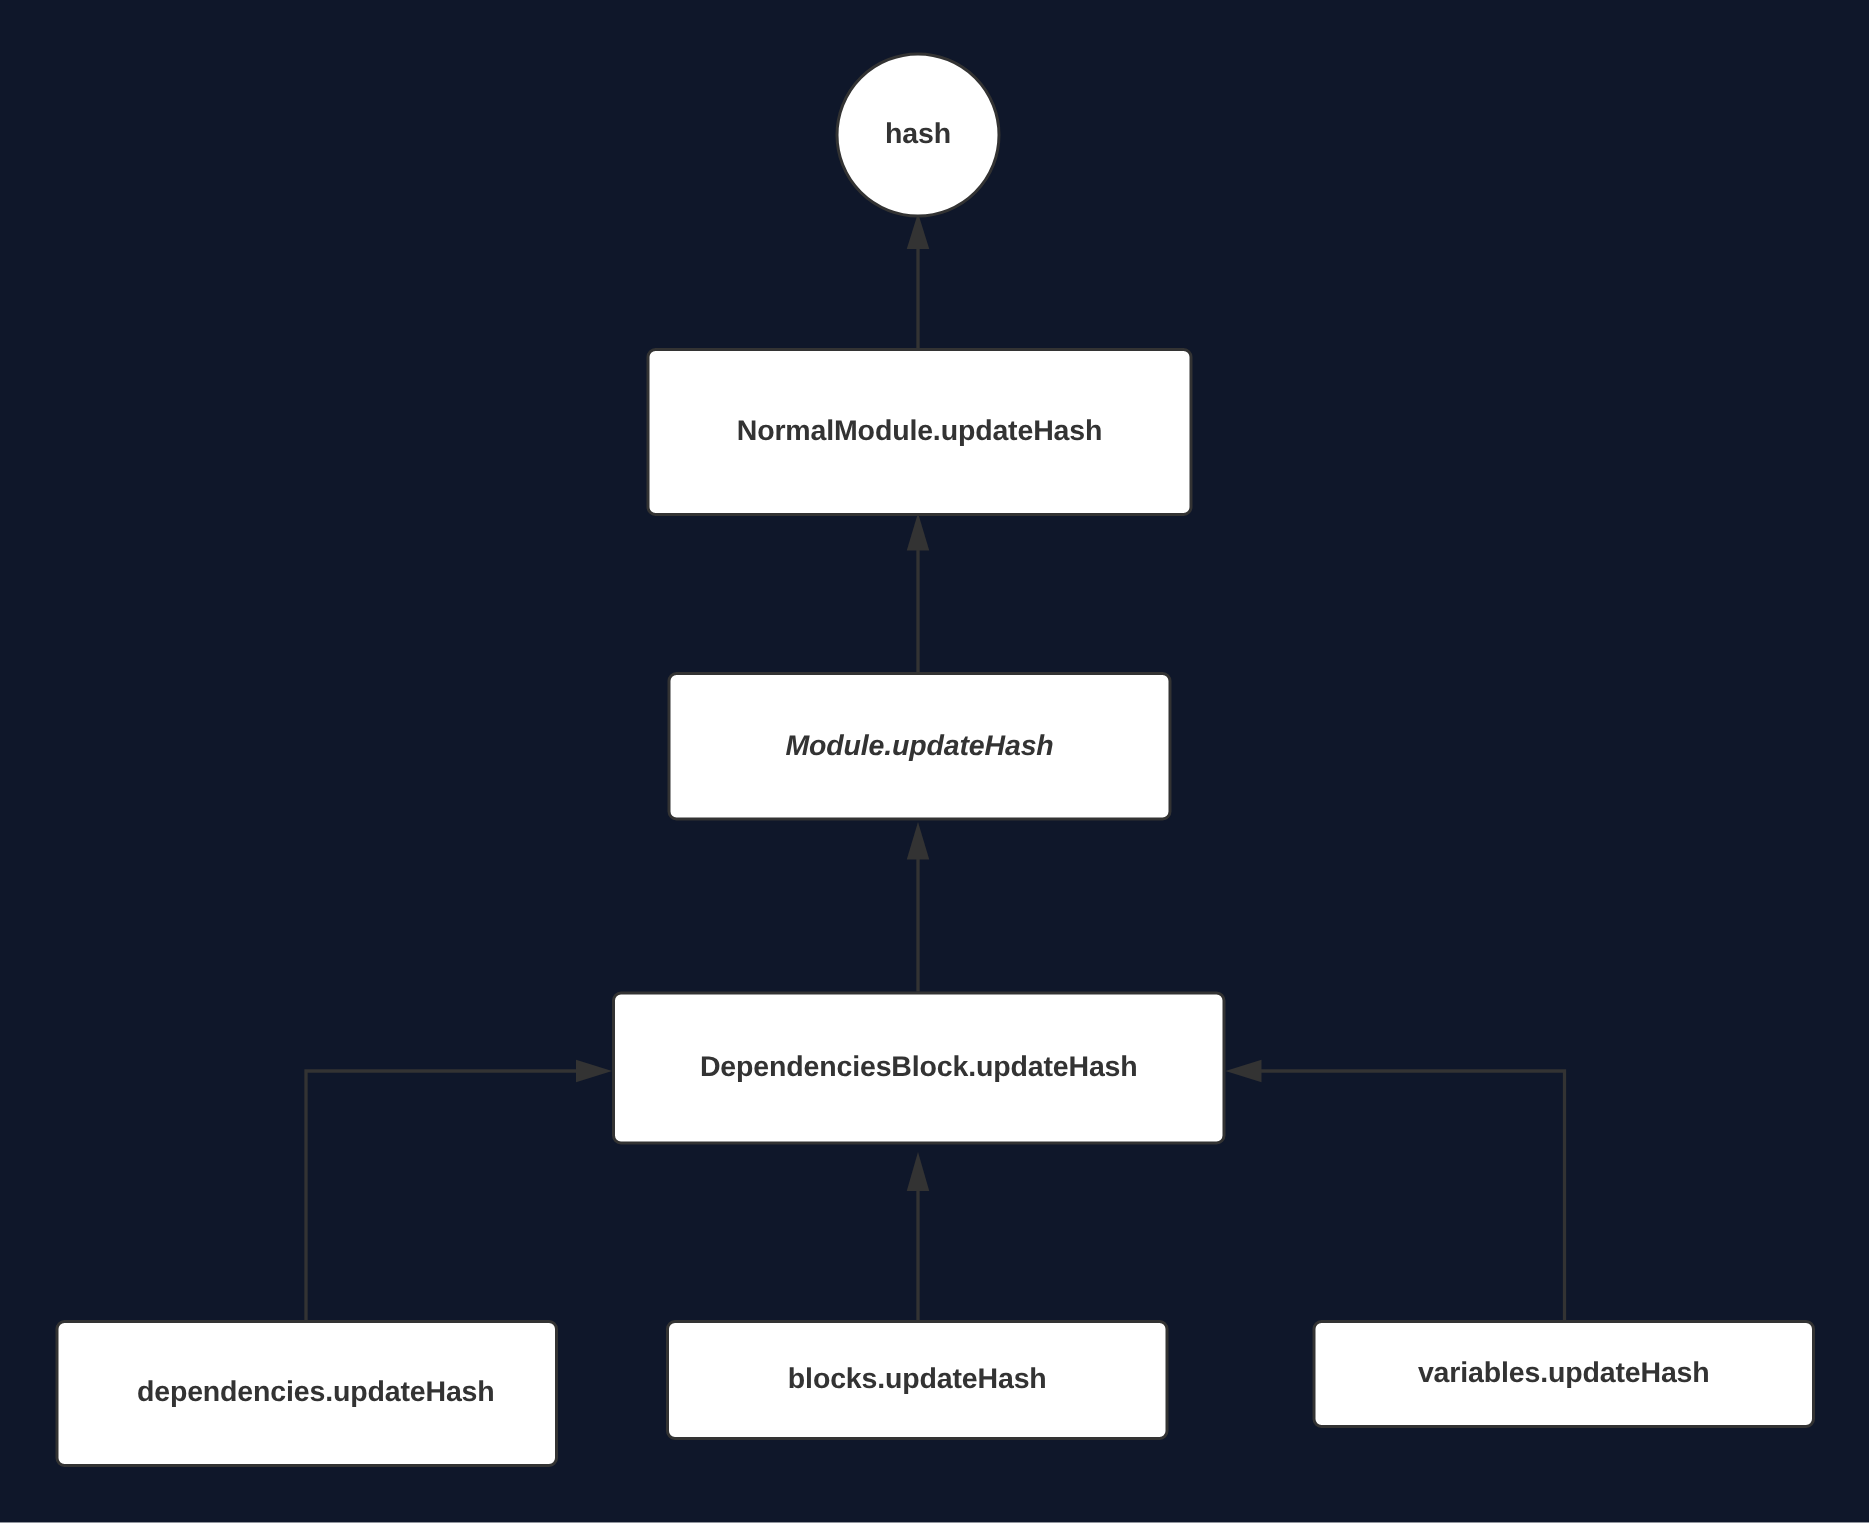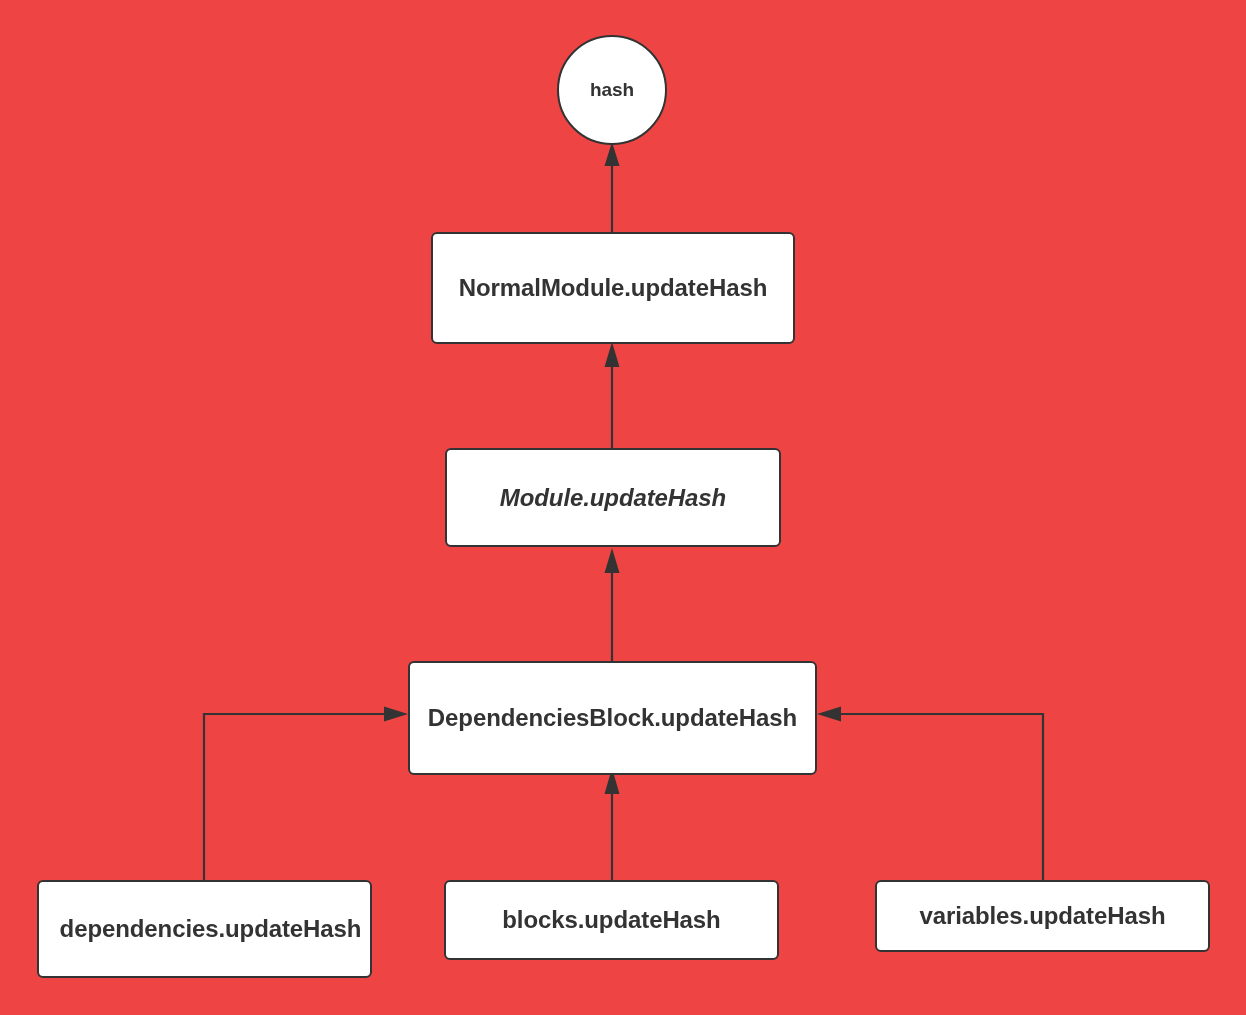--- a/index.html
+++ b/index.html
@@ -11,7 +11,7 @@
     position: relative;
     width: 1246px;
     height: 1015px;
-    background: #ef4444;
+    background: #0f172a;
     overflow: hidden;
     font-family: "Liberation Sans", sans-serif;
   }

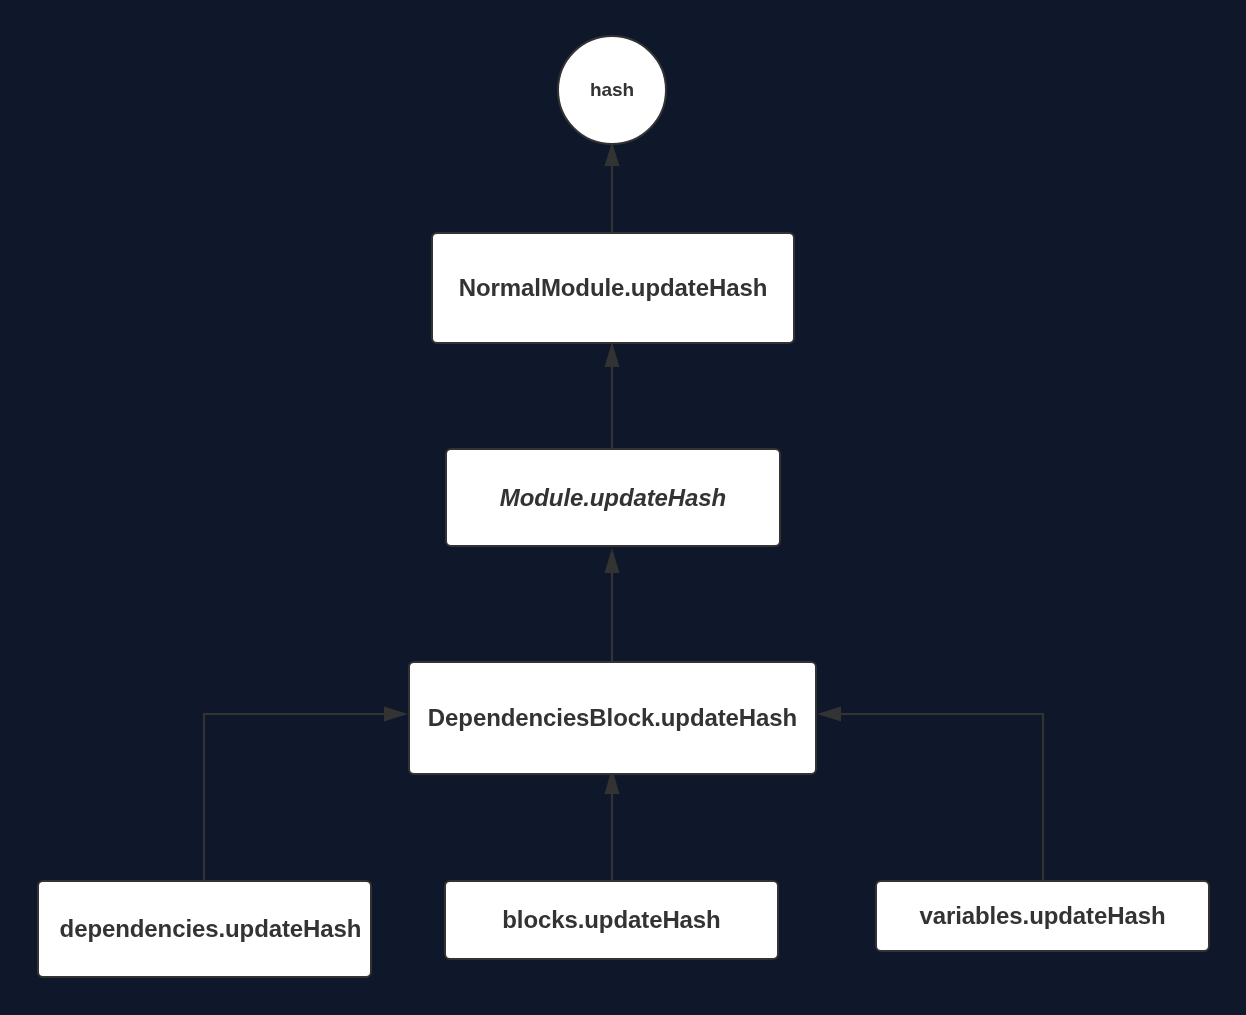--- a/index.html
+++ b/index.html
@@ -37,7 +37,7 @@
   .node-label {
     font-family: "Liberation Sans", sans-serif;
     font-weight: bold;
-    font-size: 24px;
+    font-size: 19px;
     color: #333333;
     letter-spacing: -0.1px;
     white-space: nowrap;

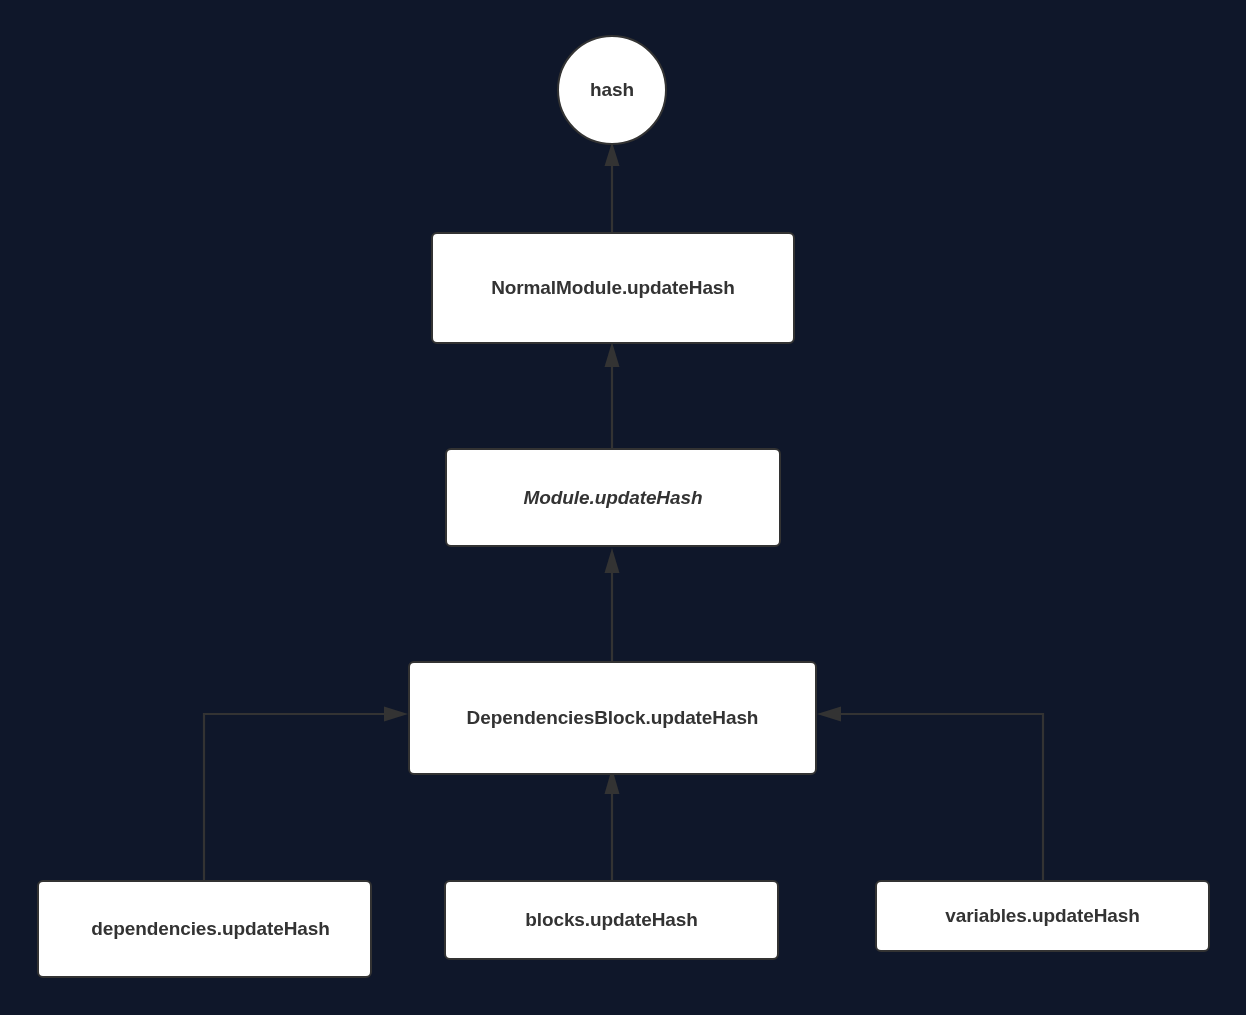--- a/index.html
+++ b/index.html
@@ -100,7 +100,7 @@
     <span class="node-label">Module.updateHash</span>
   </div>
 
-  <div class="node" style="left:408px; top:661px; width:409px; height:114px;">
+  <div class="node" style="left:408px; top:661px; width:409px; height:102px;">
     <span class="node-label">DependenciesBlock.updateHash</span>
   </div>
 

